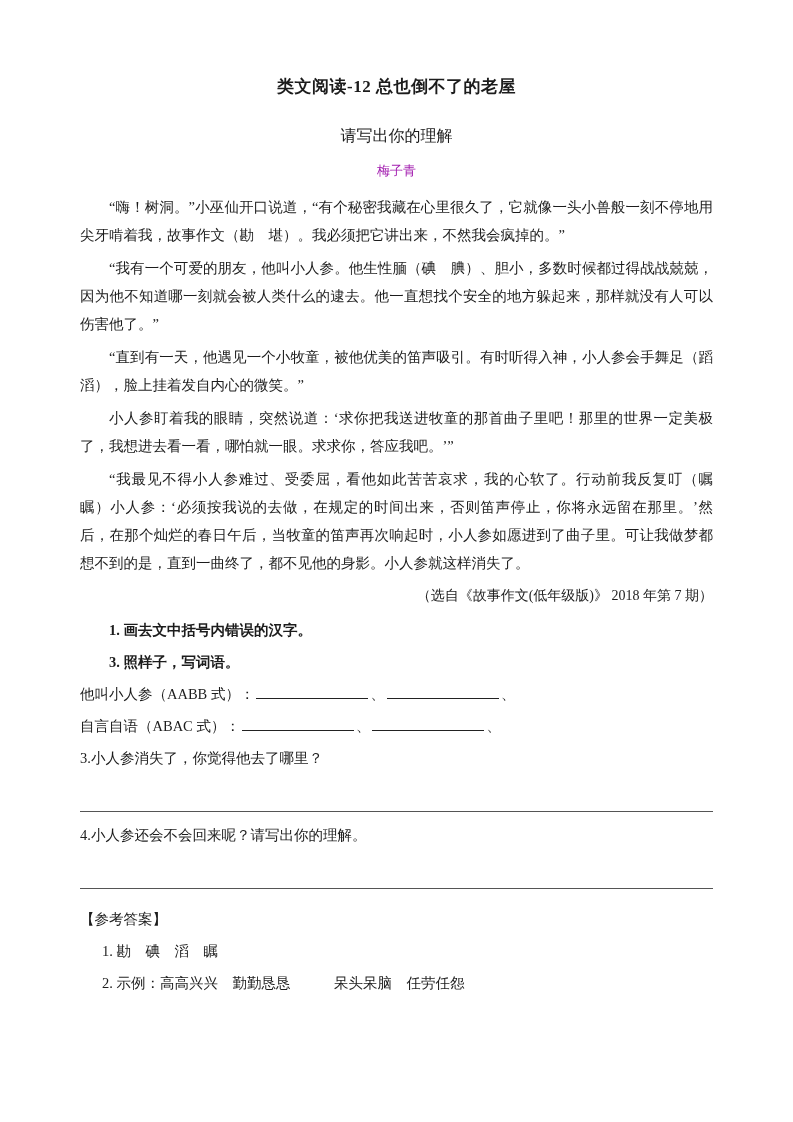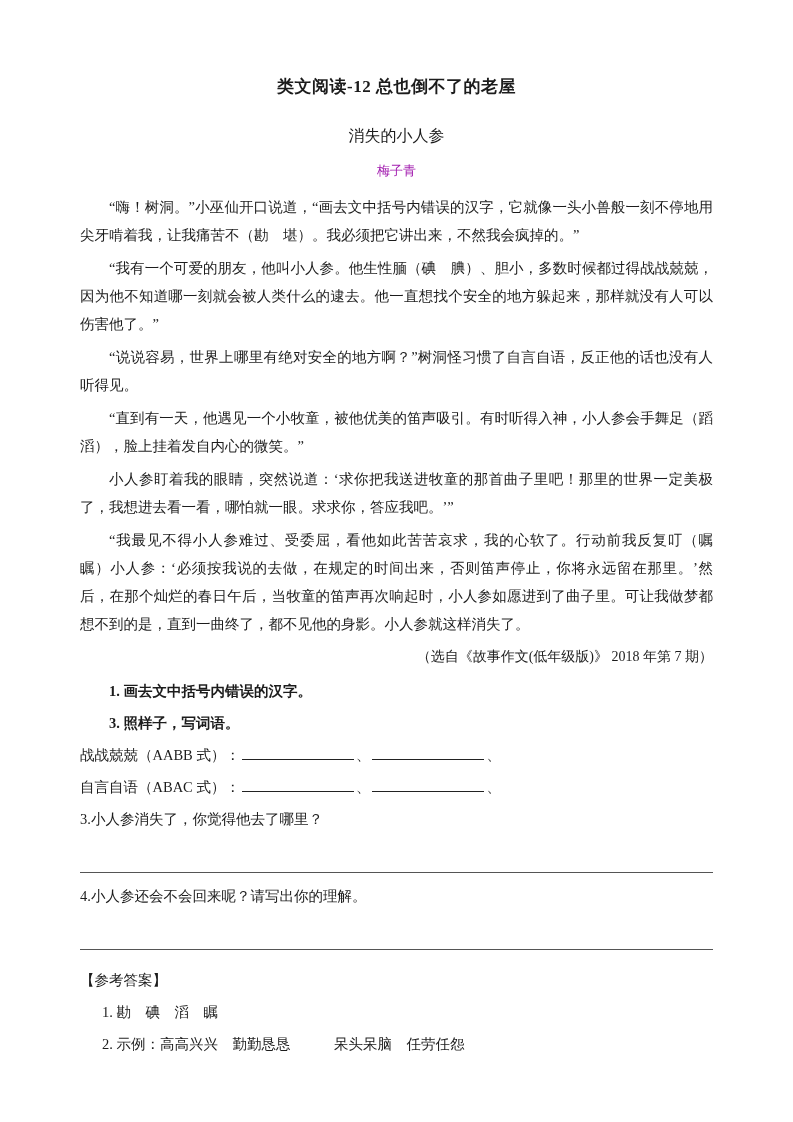--- a/index.html
+++ b/index.html
@@ -51,7 +51,7 @@
 <div class="page">
 
   <div class="doc-title">类文阅读-12 总也倒不了的老屋</div>
-  <div class="story-title">消失的小人参</div>
+  <div class="story-title">请写出你的理解</div>
   <div class="author">梅子青</div>
 
   <div class="body-text">

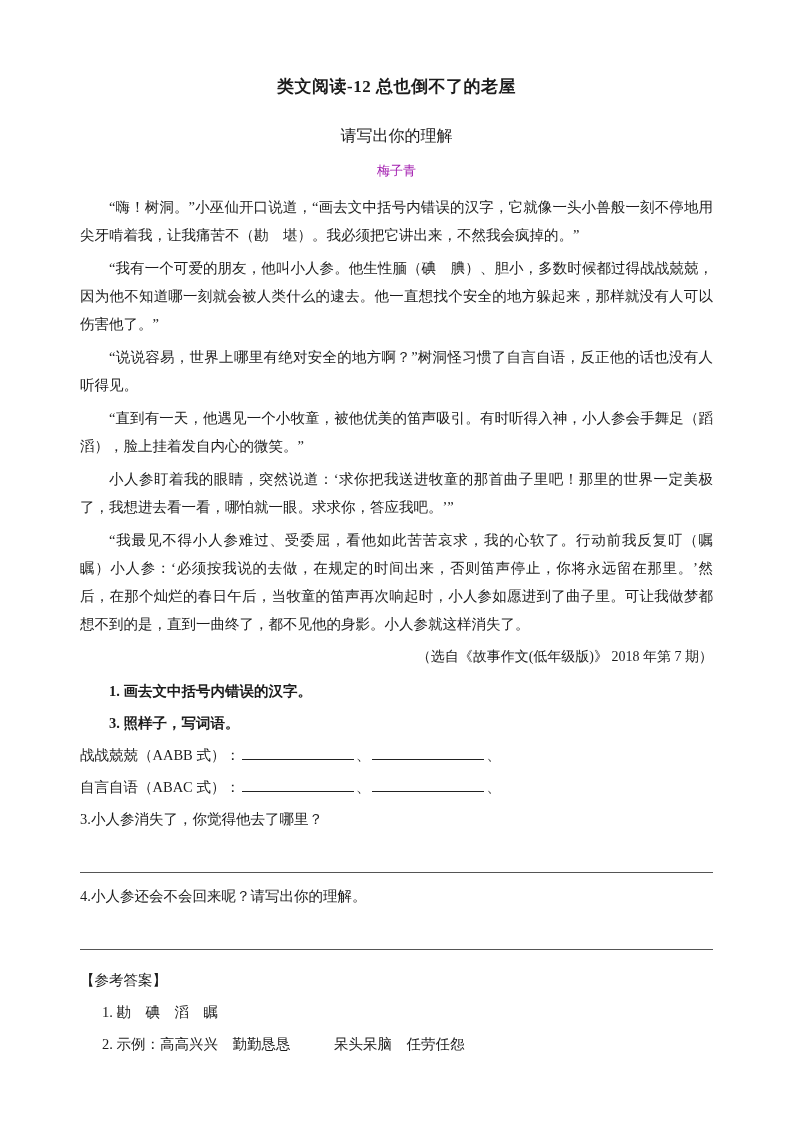--- a/index.html
+++ b/index.html
@@ -55,7 +55,7 @@
   <div class="author">梅子青</div>
 
   <div class="body-text">
-    <p class="para">“嗨！树洞。”小巫仙开口说道，“画去文中括号内错误的汉字，它就像一头小兽般一刻不停地用尖牙啃着我，让我痛苦不（勘　堪）。我必须把它讲出来，不然我会疯掉的。”</p>
+    <p class="para">“嗨！树洞。”小巫仙开口说道，“有个秘密我藏在心里很久了，它就像一头小兽般一刻不停地用尖牙啃着我，故事作文（勘　堪）。我必须把它讲出来，不然我会疯掉的。”</p>
     <p class="para">“我有一个可爱的朋友，他叫小人参。他生性腼（碘　腆）、胆小，多数时候都过得战战兢兢，因为他不知道哪一刻就会被人类什么的逮去。他一直想找个安全的地方躲起来，那样就没有人可以伤害他了。”</p>
     <p class="para">“说说容易，世界上哪里有绝对安全的地方啊？”树洞怪习惯了自言自语，反正他的话也没有人听得见。</p>
     <p class="para">“直到有一天，他遇见一个小牧童，被他优美的笛声吸引。有时听得入神，小人参会手舞足（蹈　滔），脸上挂着发自内心的微笑。”</p>

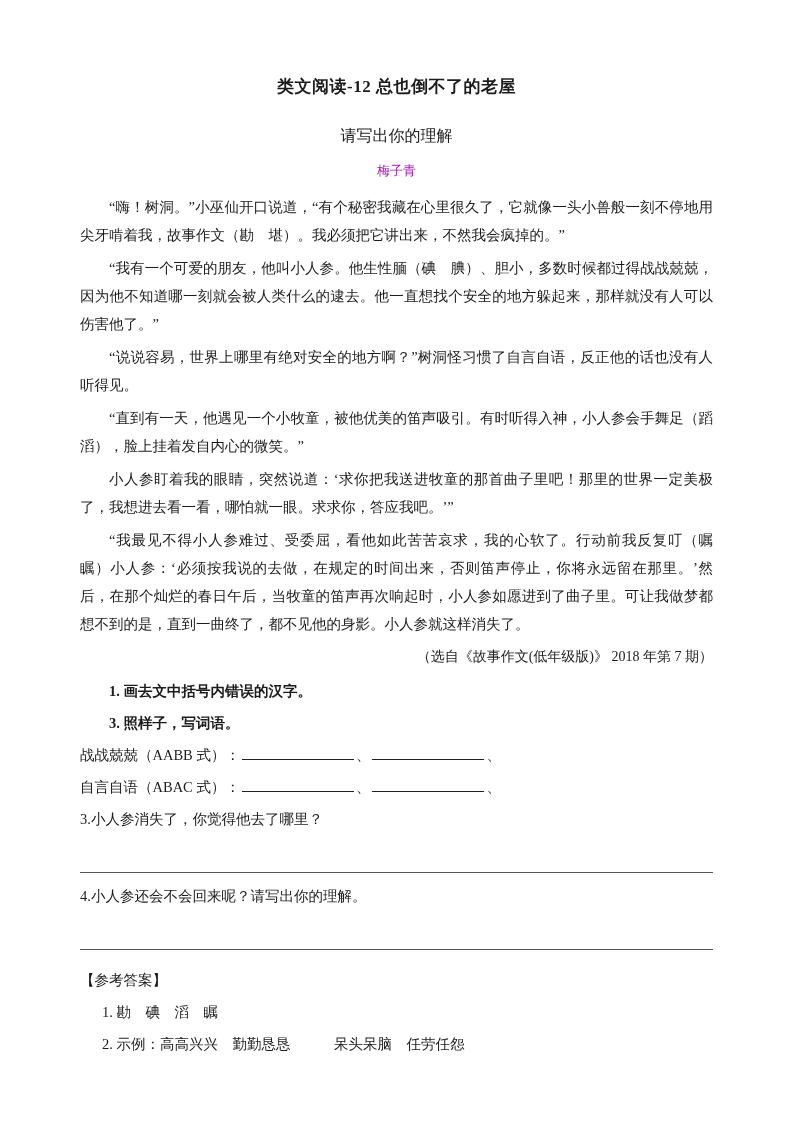--- a/index.html
+++ b/index.html
@@ -57,7 +57,6 @@
   <div class="body-text">
     <p class="para">“嗨！树洞。”小巫仙开口说道，“有个秘密我藏在心里很久了，它就像一头小兽般一刻不停地用尖牙啃着我，故事作文（勘　堪）。我必须把它讲出来，不然我会疯掉的。”</p>
     <p class="para">“我有一个可爱的朋友，他叫小人参。他生性腼（碘　腆）、胆小，多数时候都过得战战兢兢，因为他不知道哪一刻就会被人类什么的逮去。他一直想找个安全的地方躲起来，那样就没有人可以伤害他了。”</p>
-    <p class="para">“说说容易，世界上哪里有绝对安全的地方啊？”树洞怪习惯了自言自语，反正他的话也没有人听得见。</p>
     <p class="para">“直到有一天，他遇见一个小牧童，被他优美的笛声吸引。有时听得入神，小人参会手舞足（蹈　滔），脸上挂着发自内心的微笑。”</p>
     <p class="para">小人参盯着我的眼睛，突然说道：‘求你把我送进牧童的那首曲子里吧！那里的世界一定美极了，我想进去看一看，哪怕就一眼。求求你，答应我吧。’”</p>
     <p class="para">“我最见不得小人参难过、受委屈，看他如此苦苦哀求，我的心软了。行动前我反复叮（嘱　瞩）小人参：‘必须按我说的去做，在规定的时间出来，否则笛声停止，你将永远留在那里。’然后，在那个灿烂的春日午后，当牧童的笛声再次响起时，小人参如愿进到了曲子里。可让我做梦都想不到的是，直到一曲终了，都不见他的身影。小人参就这样消失了。</p>

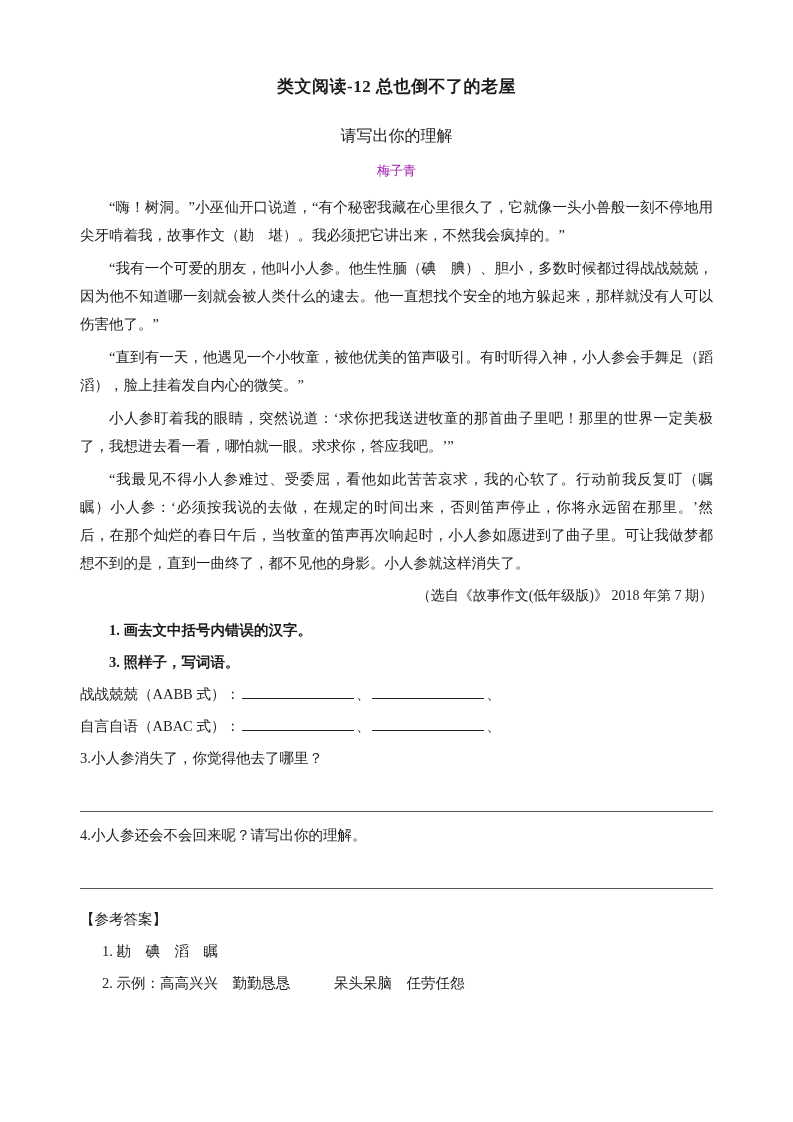--- a/index.html
+++ b/index.html
@@ -67,7 +67,7 @@
     <p class="q-line q-indent">1. 画去文中括号内错误的汉字。</p>
     <p class="q-line q-indent">3. 照样子，写词语。</p>
 
-    <p class="q-line"><span>战战兢兢（AABB 式）：</span><span class="blank"></span><span>、</span><span class="blank"></span><span>、</span></p>
+    <p class="q-line"><span>他叫小人参（AABB 式）：</span><span class="blank"></span><span>、</span><span class="blank"></span><span>、</span></p>
 
     <p class="q-line"><span>自言自语（ABAC 式）：</span><span class="blank"></span><span>、</span><span class="blank"></span><span>、</span></p>
 

